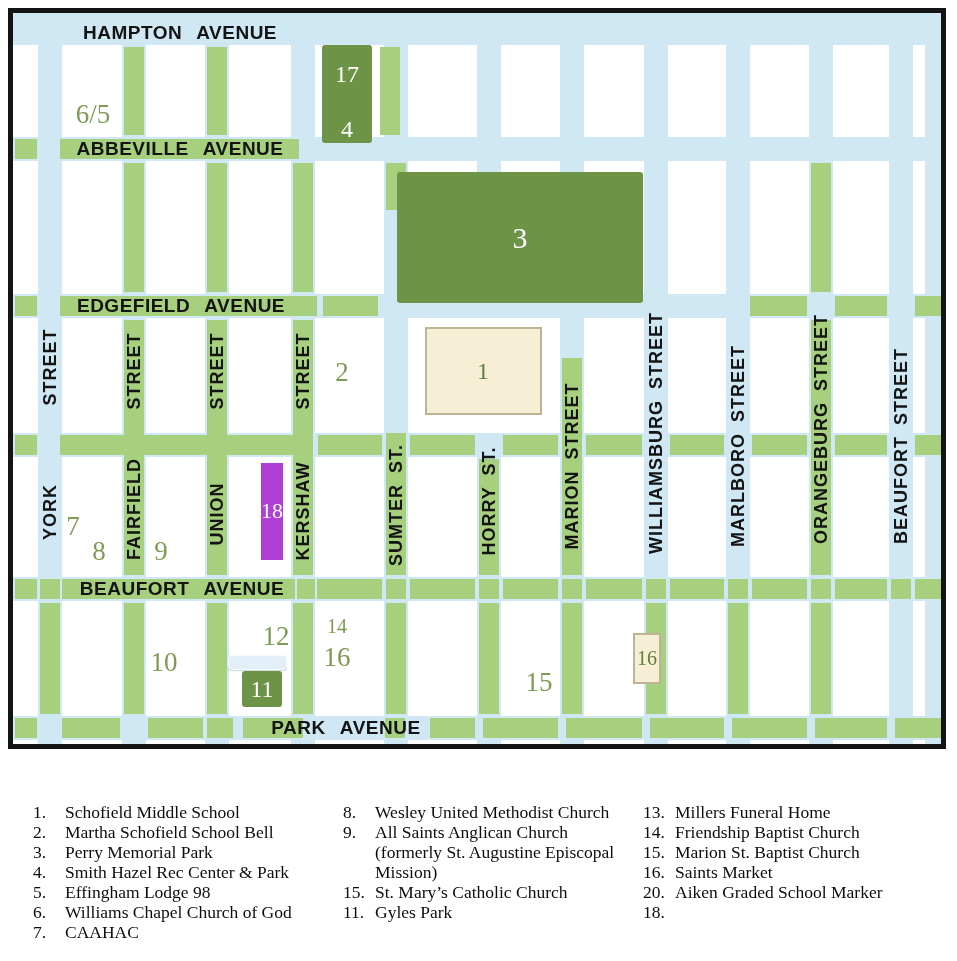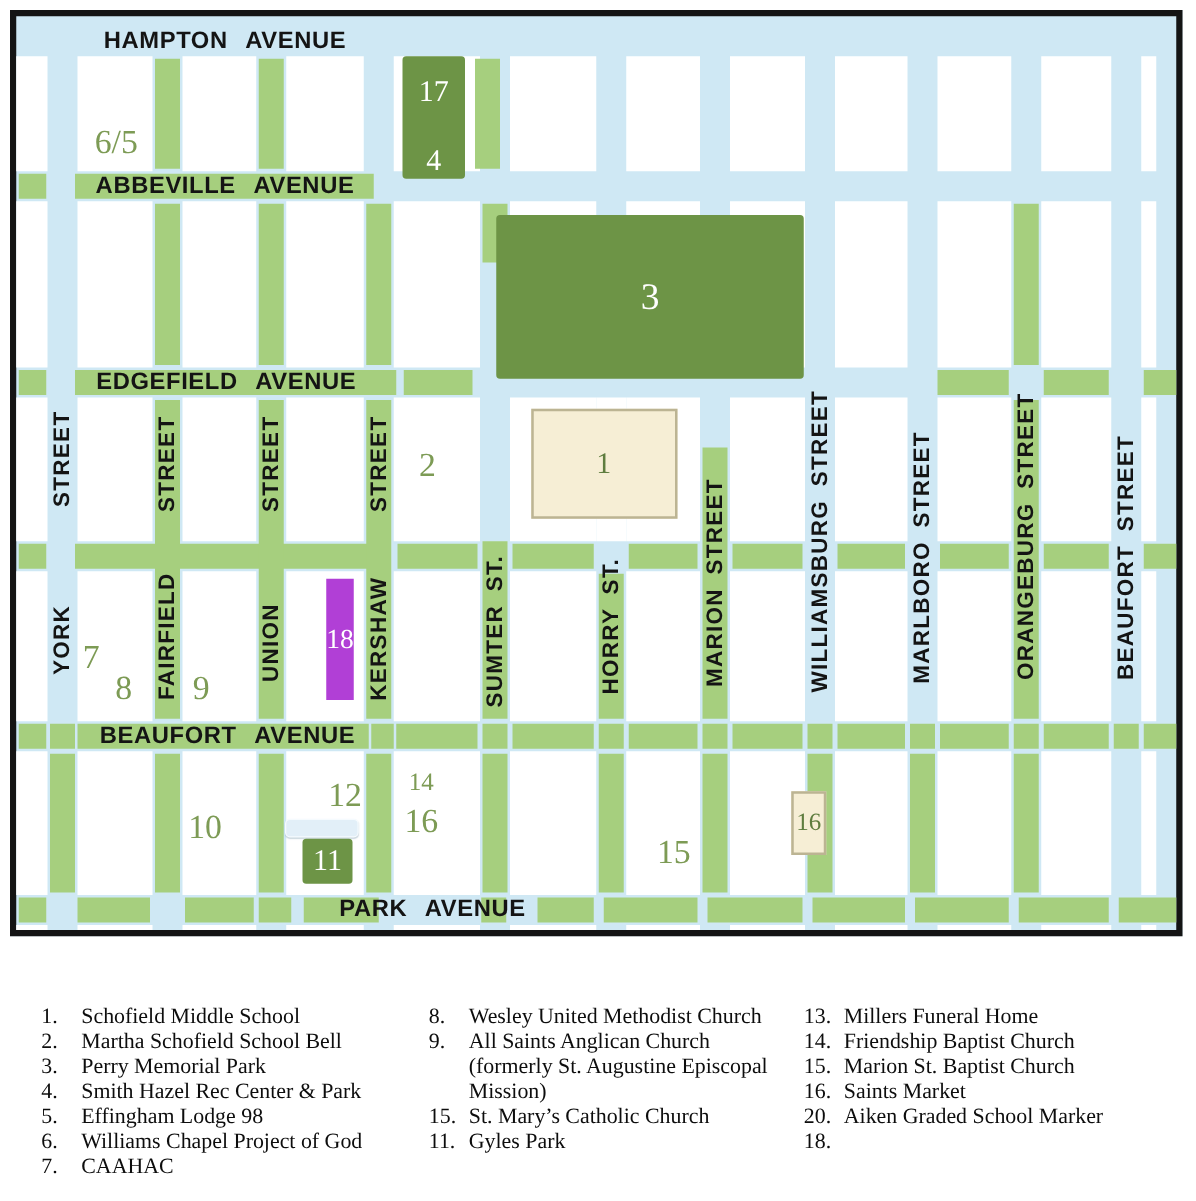--- a/index.html
+++ b/index.html
@@ -245,7 +245,7 @@
       <div class="legend-item"><div class="legend-num">3.</div><span>Perry Memorial Park</span></div>
       <div class="legend-item"><div class="legend-num">4.</div><span>Smith Hazel Rec Center &amp; Park</span></div>
       <div class="legend-item"><div class="legend-num">5.</div><span>Effingham Lodge 98</span></div>
-      <div class="legend-item"><div class="legend-num">6.</div><span>Williams Chapel Project of God</span></div>
+      <div class="legend-item"><div class="legend-num">6.</div><span>Williams Chapel Church of God</span></div>
       <div class="legend-item"><div class="legend-num">7.</div><span>CAAHAC</span></div>
     </div>
     <div class="legend-col" style="left: 343px; width: 290px;">

